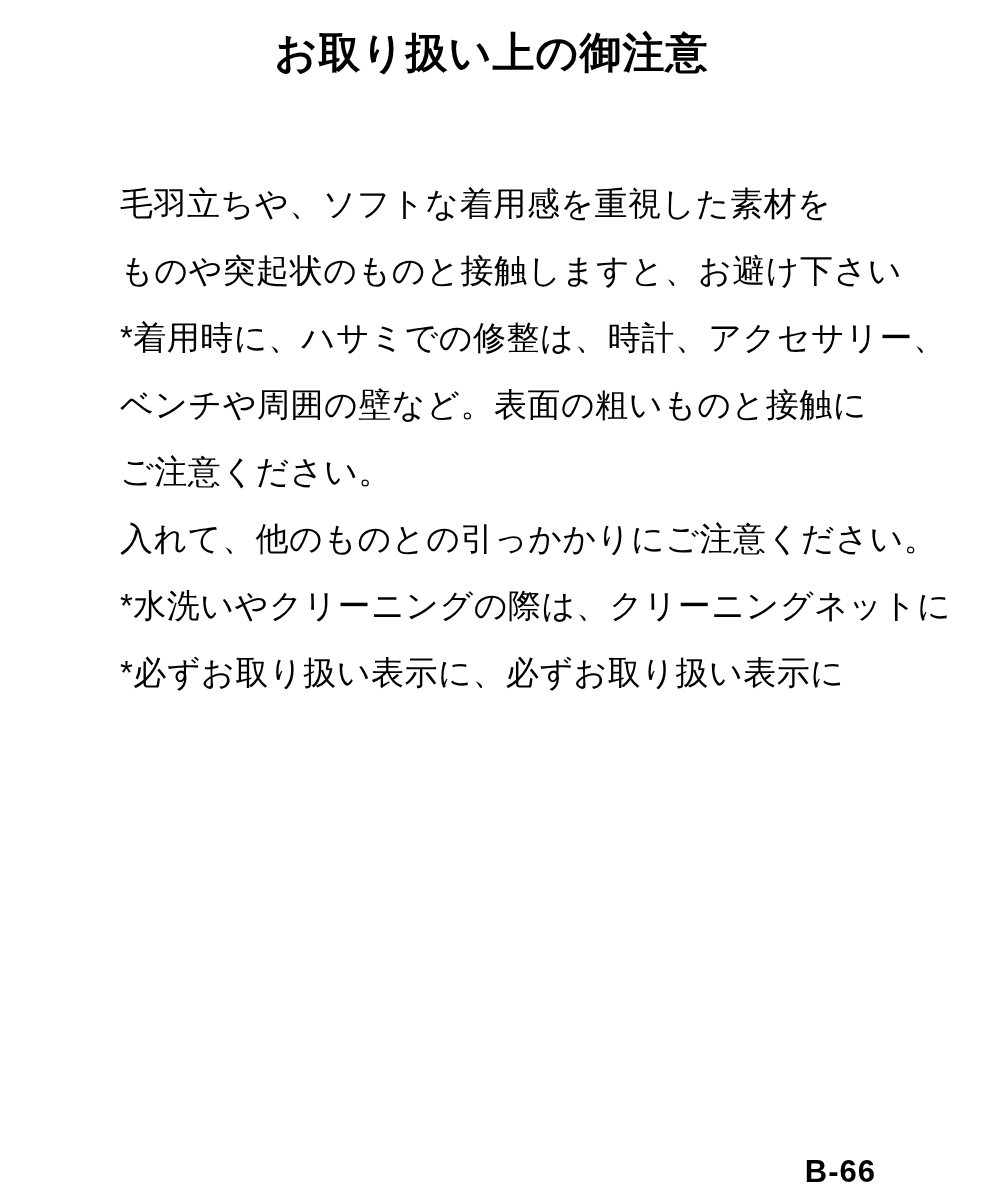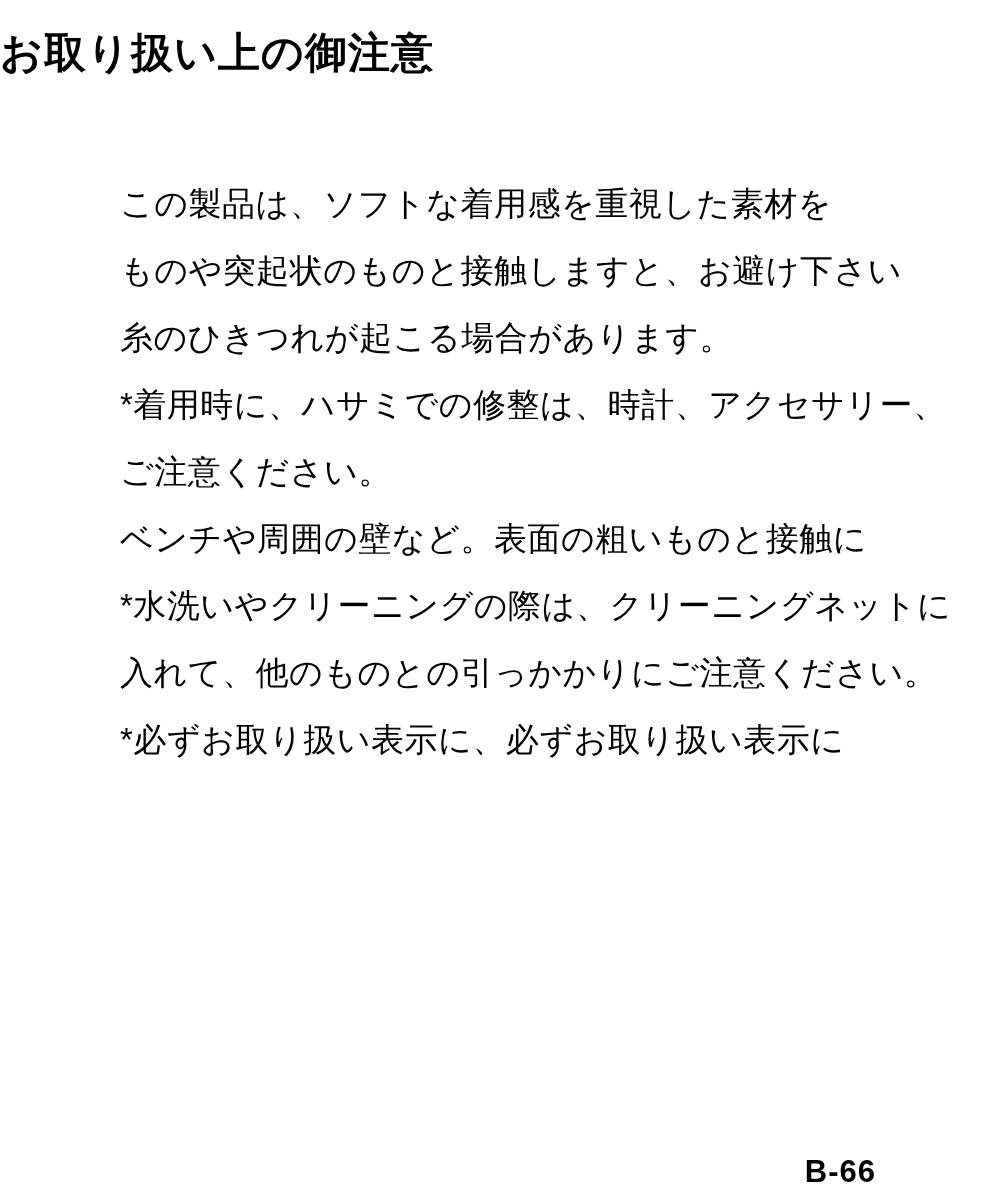--- a/index.html
+++ b/index.html
@@ -24,6 +24,7 @@
     background: #ffffff;
   }
   .doc-title {
+    text-align: center;
     font-size: 42px;
     font-weight: bold;
     letter-spacing: 1px;

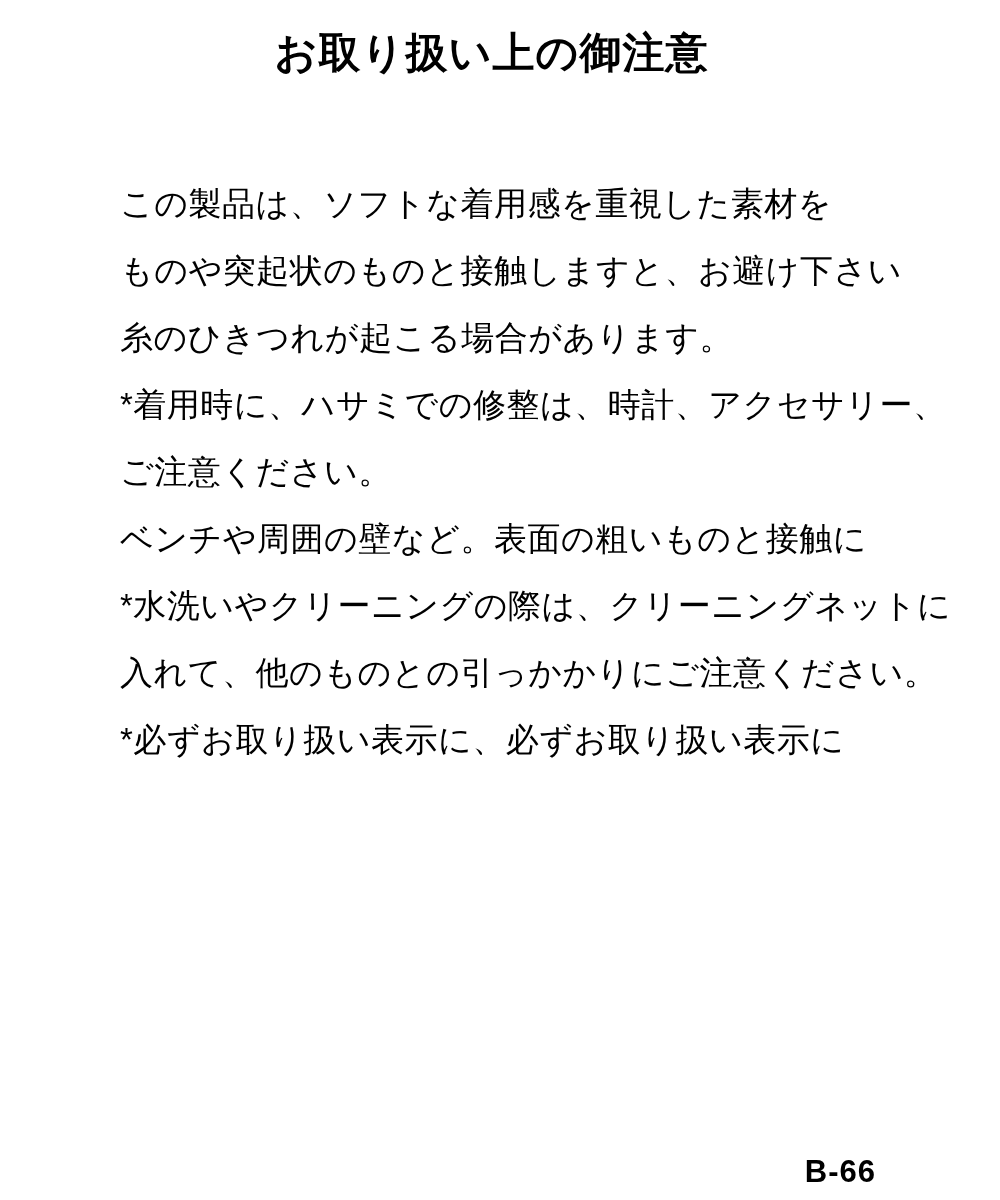--- a/index.html
+++ b/index.html
@@ -59,7 +59,7 @@
   <h1 class="doc-title">お取り扱い上の御注意</h1>
 
   <div class="body-block">
-    <div class="body-line">この製品は、ソフトな着用感を重視した素材を</div>
+    <div class="body-line">毛羽立ちや、ソフトな着用感を重視した素材を</div>
     <div class="body-line">ものや突起状のものと接触しますと、お避け下さい</div>
     <div class="body-line">糸のひきつれが起こる場合があります。</div>
     <div class="body-line">*着用時に、ハサミでの修整は、時計、アクセサリー、</div>

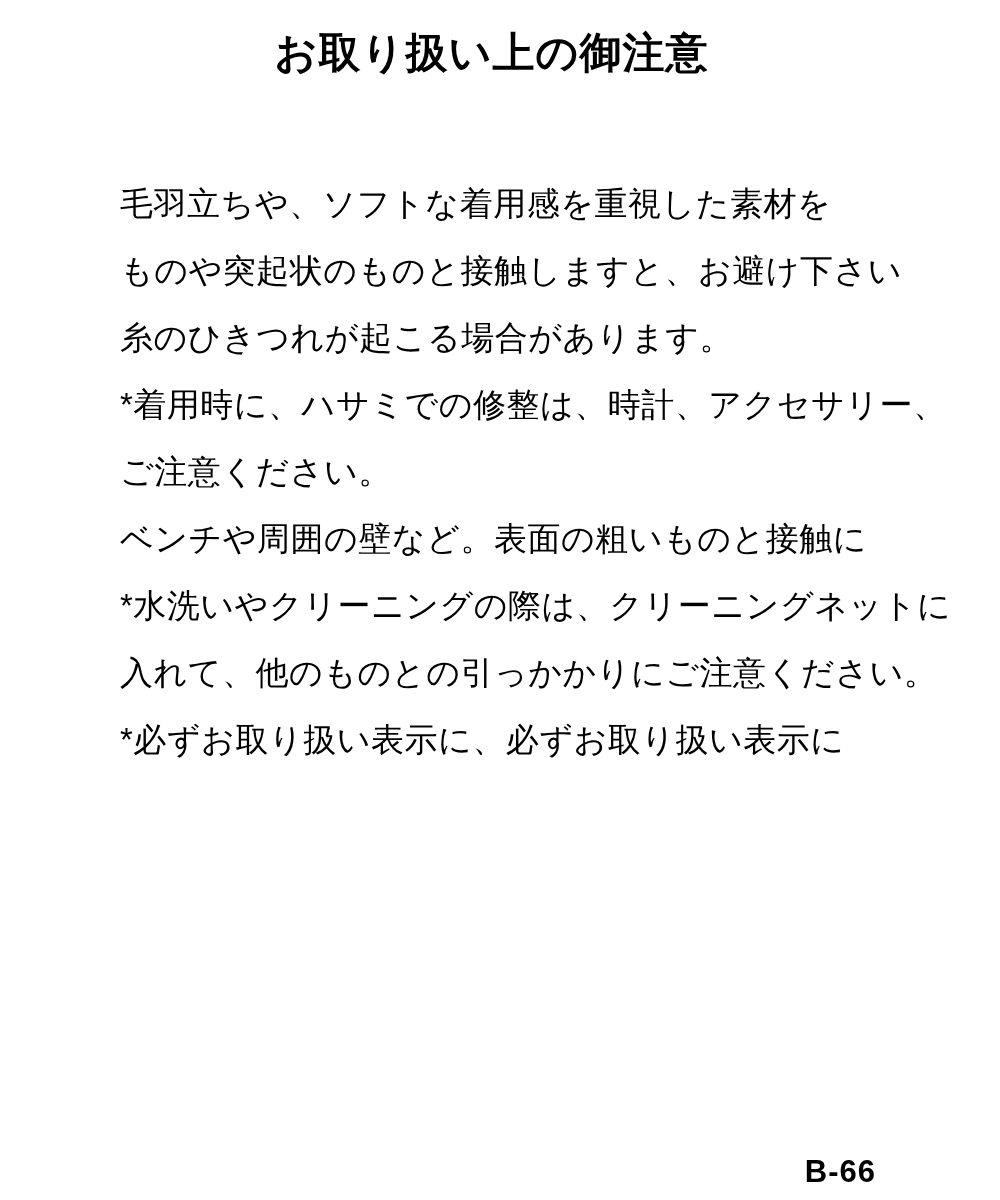--- a/index.html
+++ b/index.html
@@ -61,7 +61,6 @@
   <div class="body-block">
     <div class="body-line">毛羽立ちや、ソフトな着用感を重視した素材を</div>
     <div class="body-line">ものや突起状のものと接触しますと、お避け下さい</div>
-    <div class="body-line">糸のひきつれが起こる場合があります。</div>
     <div class="body-line">*着用時に、ハサミでの修整は、時計、アクセサリー、</div>
     <div class="body-line">ご注意ください。</div>
     <div class="body-line">ベンチや周囲の壁など。表面の粗いものと接触に</div>

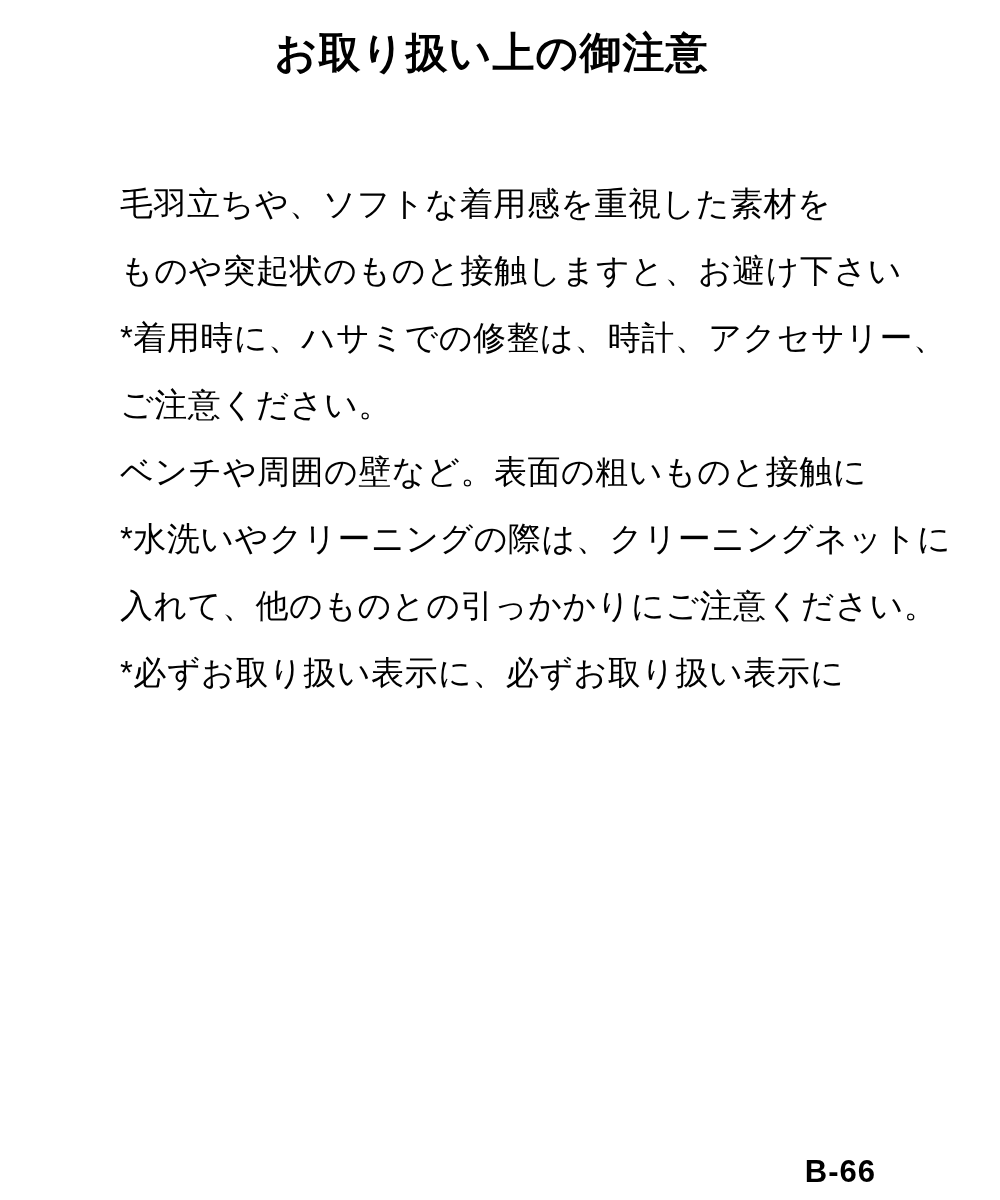--- a/index.html
+++ b/index.html
@@ -62,8 +62,8 @@
     <div class="body-line">毛羽立ちや、ソフトな着用感を重視した素材を</div>
     <div class="body-line">ものや突起状のものと接触しますと、お避け下さい</div>
     <div class="body-line">*着用時に、ハサミでの修整は、時計、アクセサリー、</div>
+    <div class="body-line">ベンチや周囲の壁など。表面の粗いものと接触に</div>
     <div class="body-line">ご注意ください。</div>
-    <div class="body-line">ベンチや周囲の壁など。表面の粗いものと接触に</div>
     <div class="body-line">*水洗いやクリーニングの際は、クリーニングネットに</div>
     <div class="body-line">入れて、他のものとの引っかかりにご注意ください。</div>
     <div class="body-line">*必ずお取り扱い表示に、必ずお取り扱い表示に</div>

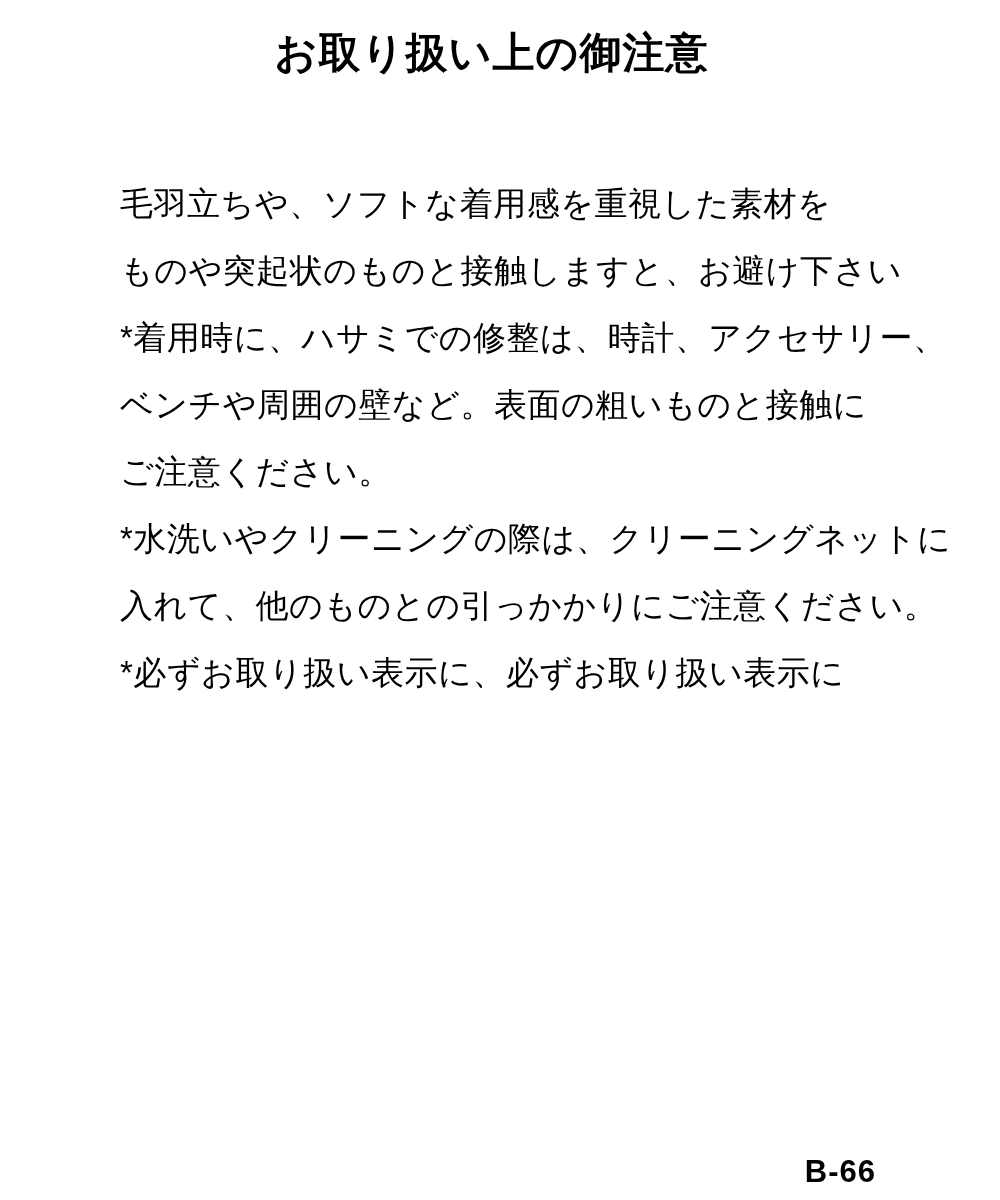--- a/index.html
+++ b/index.html
@@ -64,8 +64,8 @@
     <div class="body-line">*着用時に、ハサミでの修整は、時計、アクセサリー、</div>
     <div class="body-line">ベンチや周囲の壁など。表面の粗いものと接触に</div>
     <div class="body-line">ご注意ください。</div>
+    <div class="body-line">入れて、他のものとの引っかかりにご注意ください。</div>
     <div class="body-line">*水洗いやクリーニングの際は、クリーニングネットに</div>
-    <div class="body-line">入れて、他のものとの引っかかりにご注意ください。</div>
     <div class="body-line">*必ずお取り扱い表示に、必ずお取り扱い表示に</div>
   </div>
 

